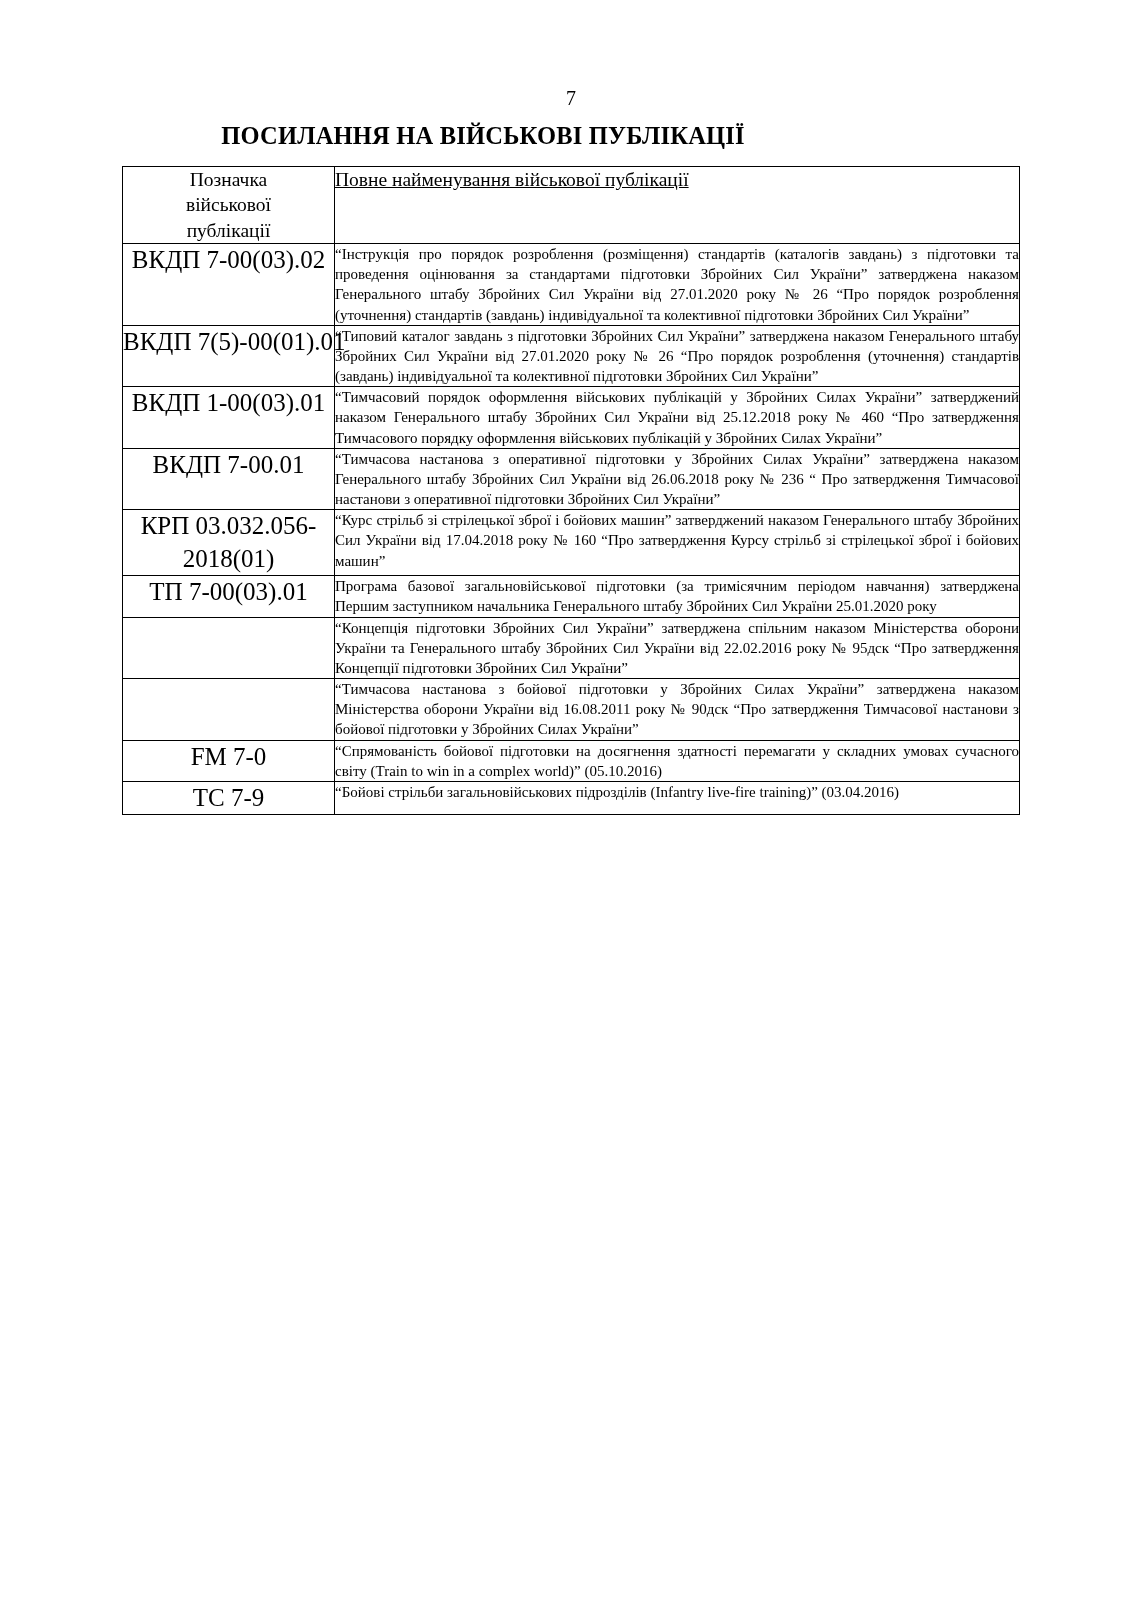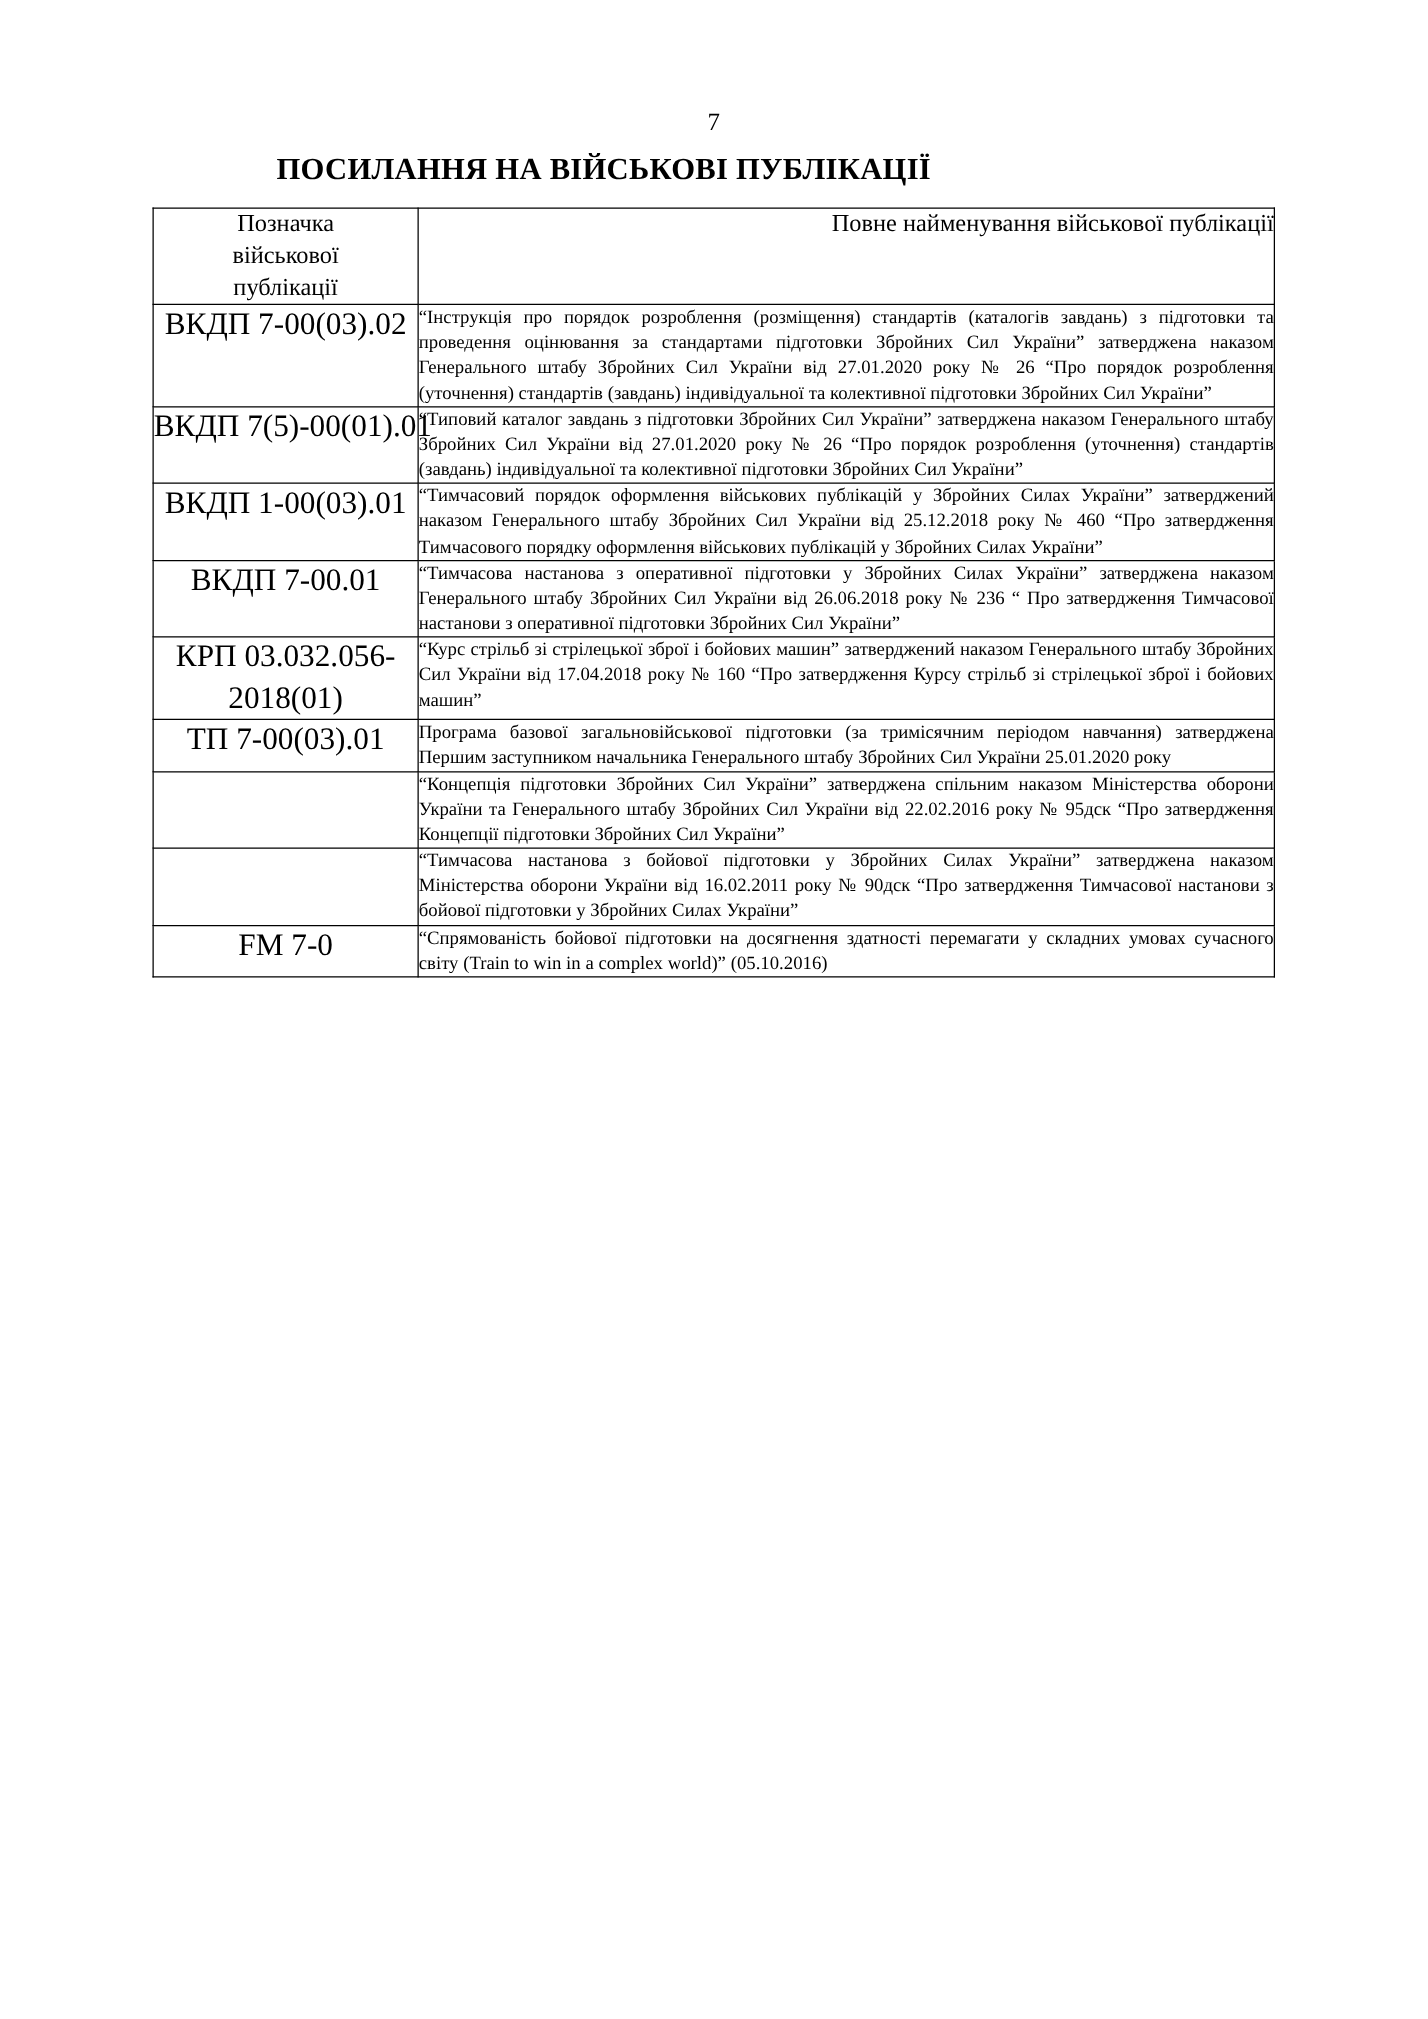--- a/index.html
+++ b/index.html
@@ -66,9 +66,10 @@
     padding: 7px 6px 8px 6px;
   }
   .head-name {
-    text-align: right;
+    text-align: left;
     vertical-align: middle;
     padding: 7px 10px 8px 10px;
+    text-decoration: underline;
   }
 
   .cell-code {

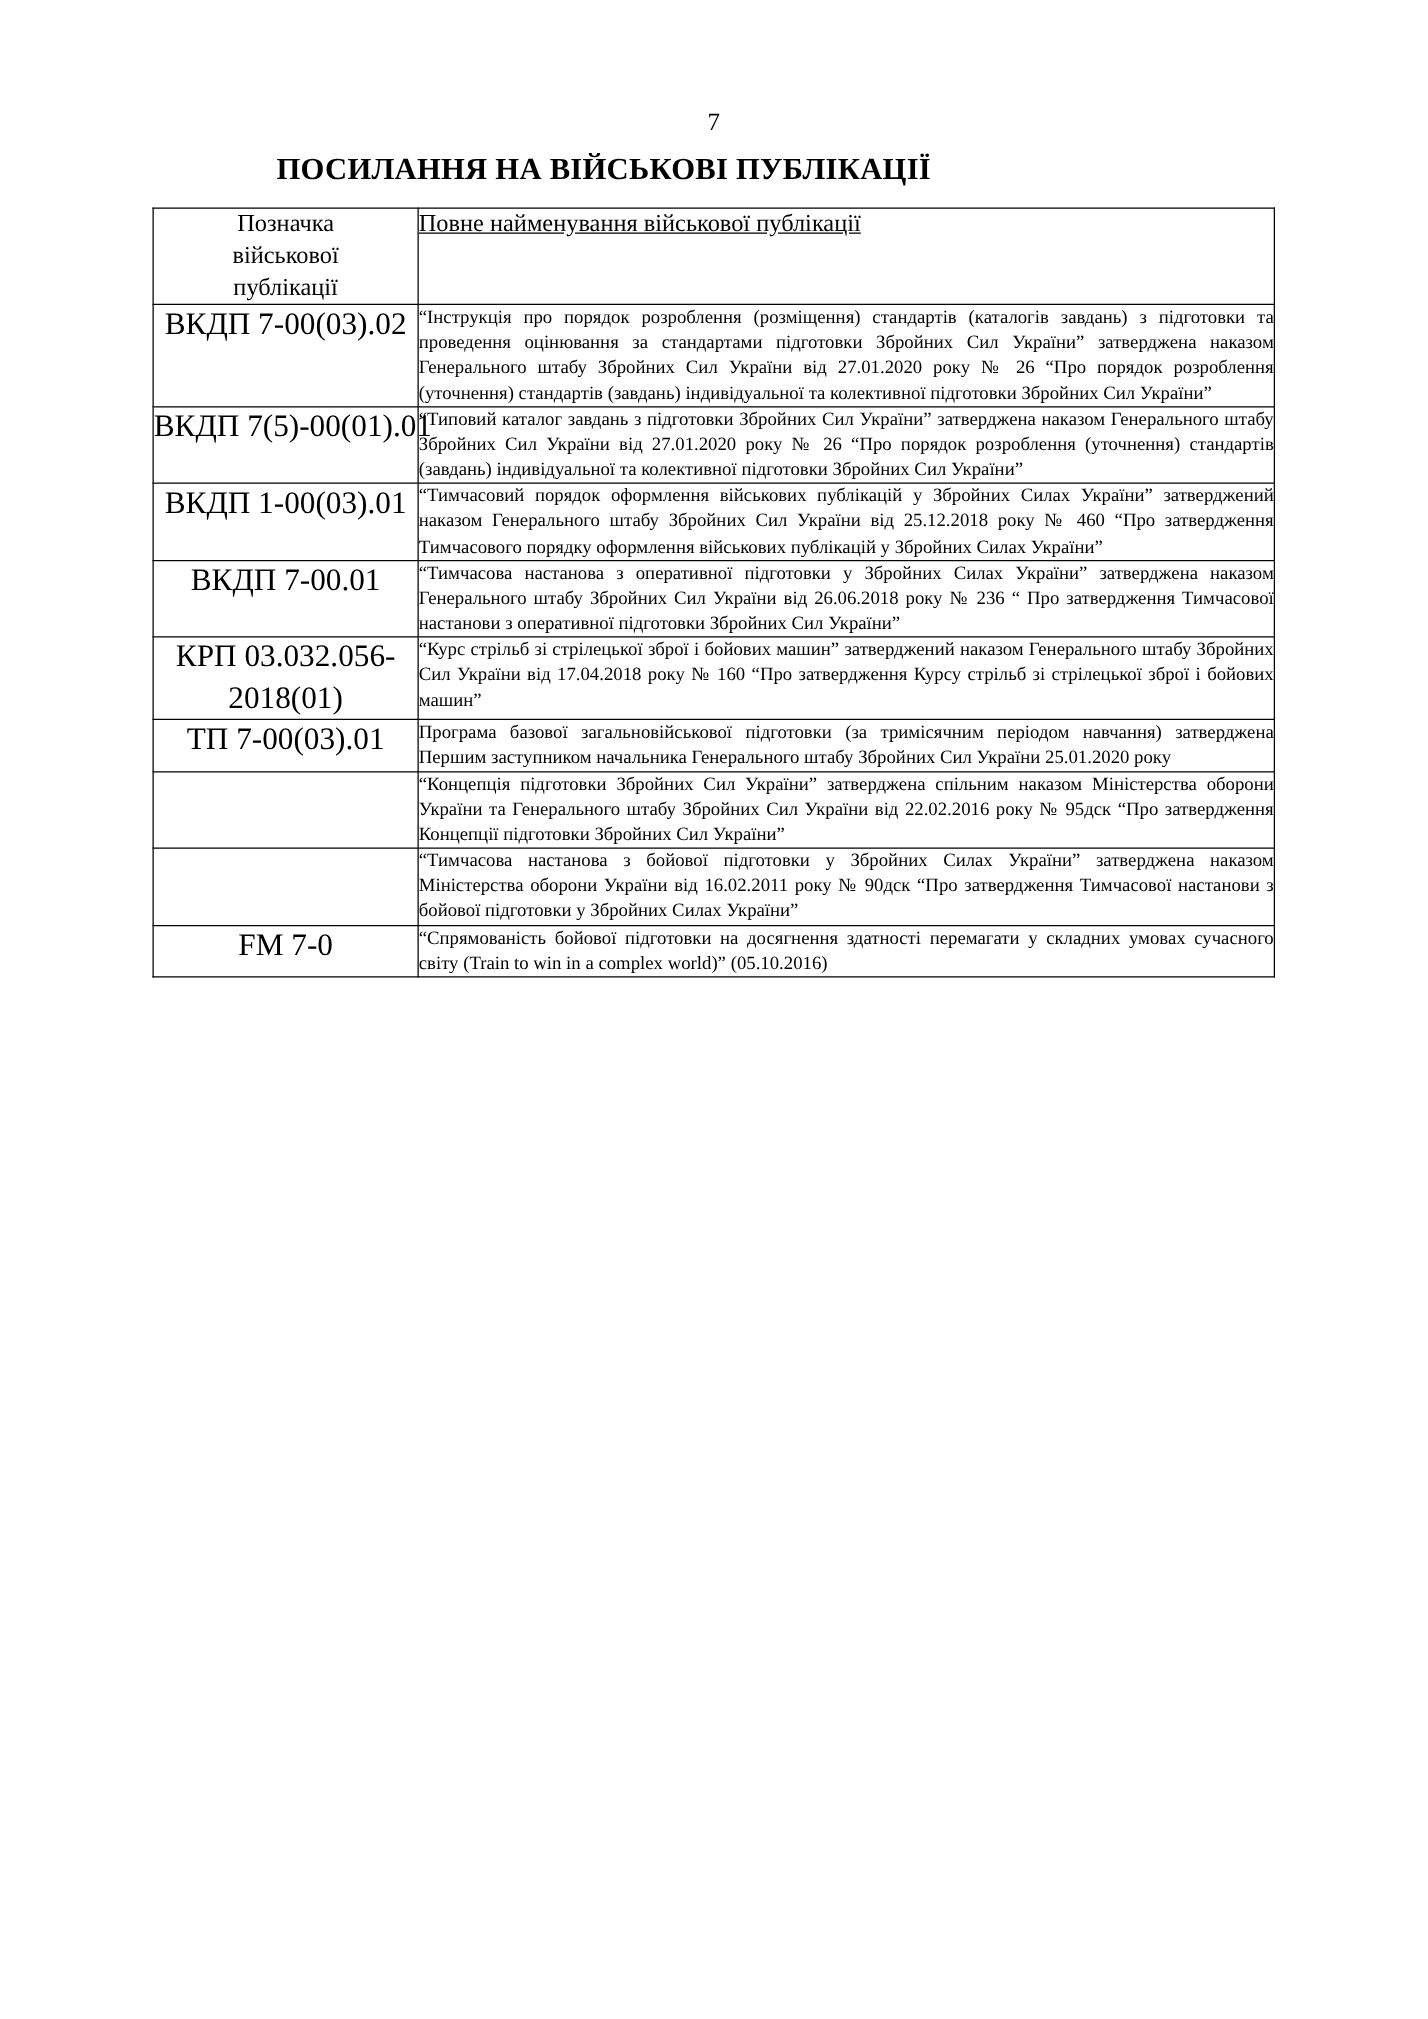--- a/index.html
+++ b/index.html
@@ -158,7 +158,7 @@
 
       <tr>
         <td class="cell-code empty"></td>
-        <td class="cell-name">“Тимчасова настанова з бойової підготовки у Збройних Силах України” затверджена наказом Міністерства оборони України від 16.02.2011 року № 90дск “Про затвердження Тимчасової настанови з бойової підготовки у Збройних Силах України”</td>
+        <td class="cell-name">“Тимчасова настанова з бойової підготовки у Збройних Силах України” затверджена наказом Міністерства оборони України від 16.08.2011 року № 90дск “Про затвердження Тимчасової настанови з бойової підготовки у Збройних Силах України”</td>
       </tr>
 
       <tr>

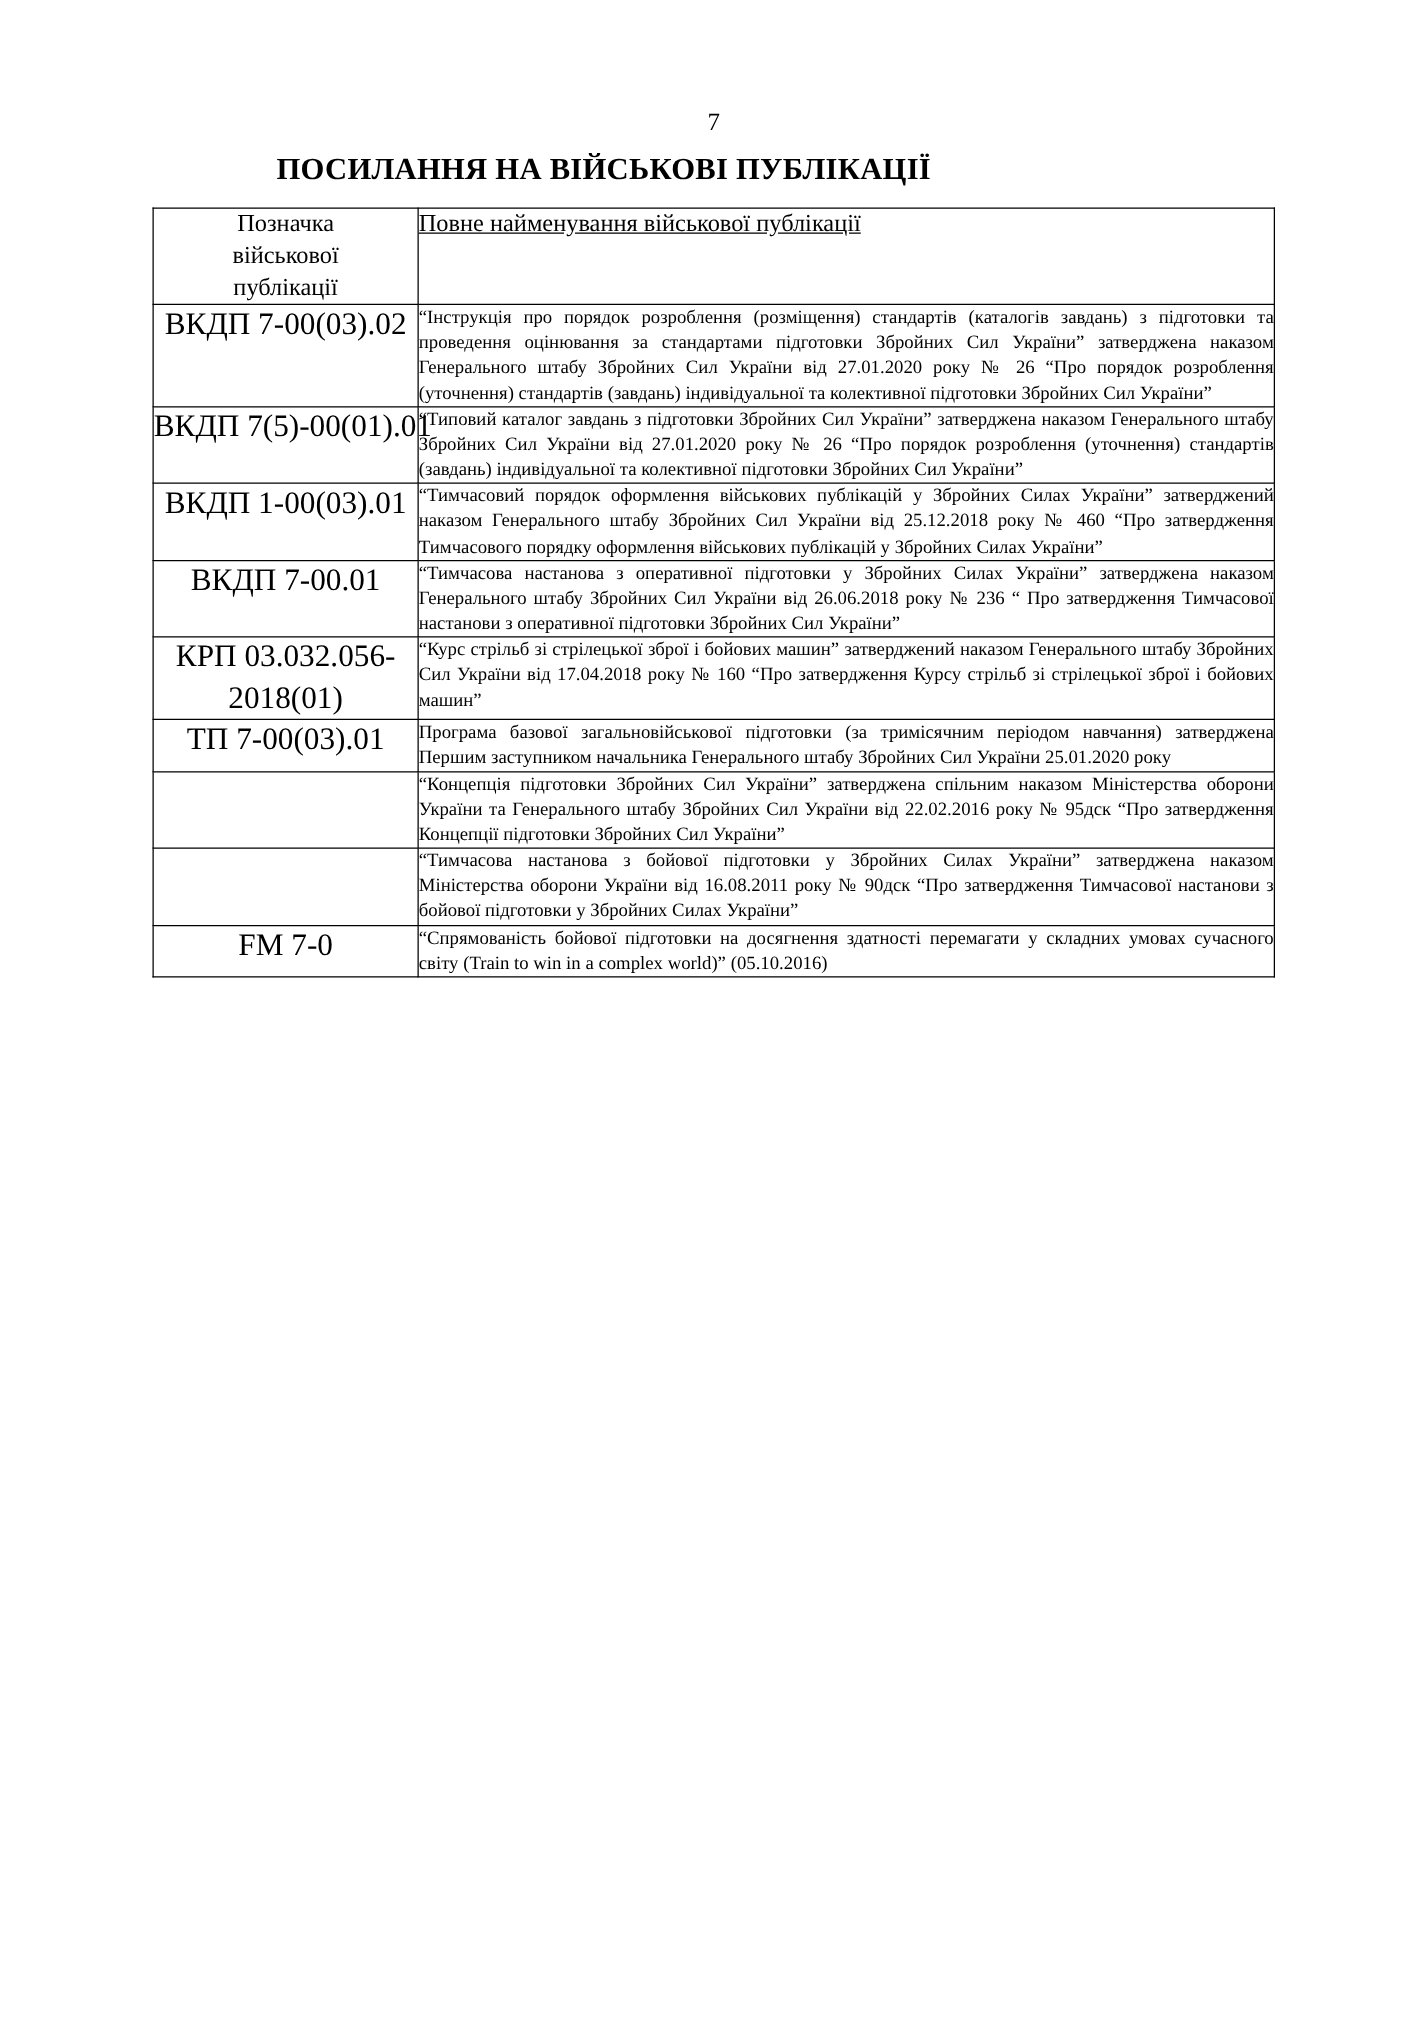--- a/index.html
+++ b/index.html
@@ -166,6 +166,10 @@
         <td class="cell-name">“Спрямованість бойової підготовки на досягнення здатності перемагати у складних умовах сучасного світу (Train to win in a complex world)” (05.10.2016)</td>
       </tr>
 
+      <tr>
+        <td class="cell-code">ТС 7-9</td>
+        <td class="cell-name">“Бойові стрільби загальновійськових підрозділів (Infantry live-fire training)” (03.04.2016)</td>
+      </tr>
 
     </tbody>
   </table>

